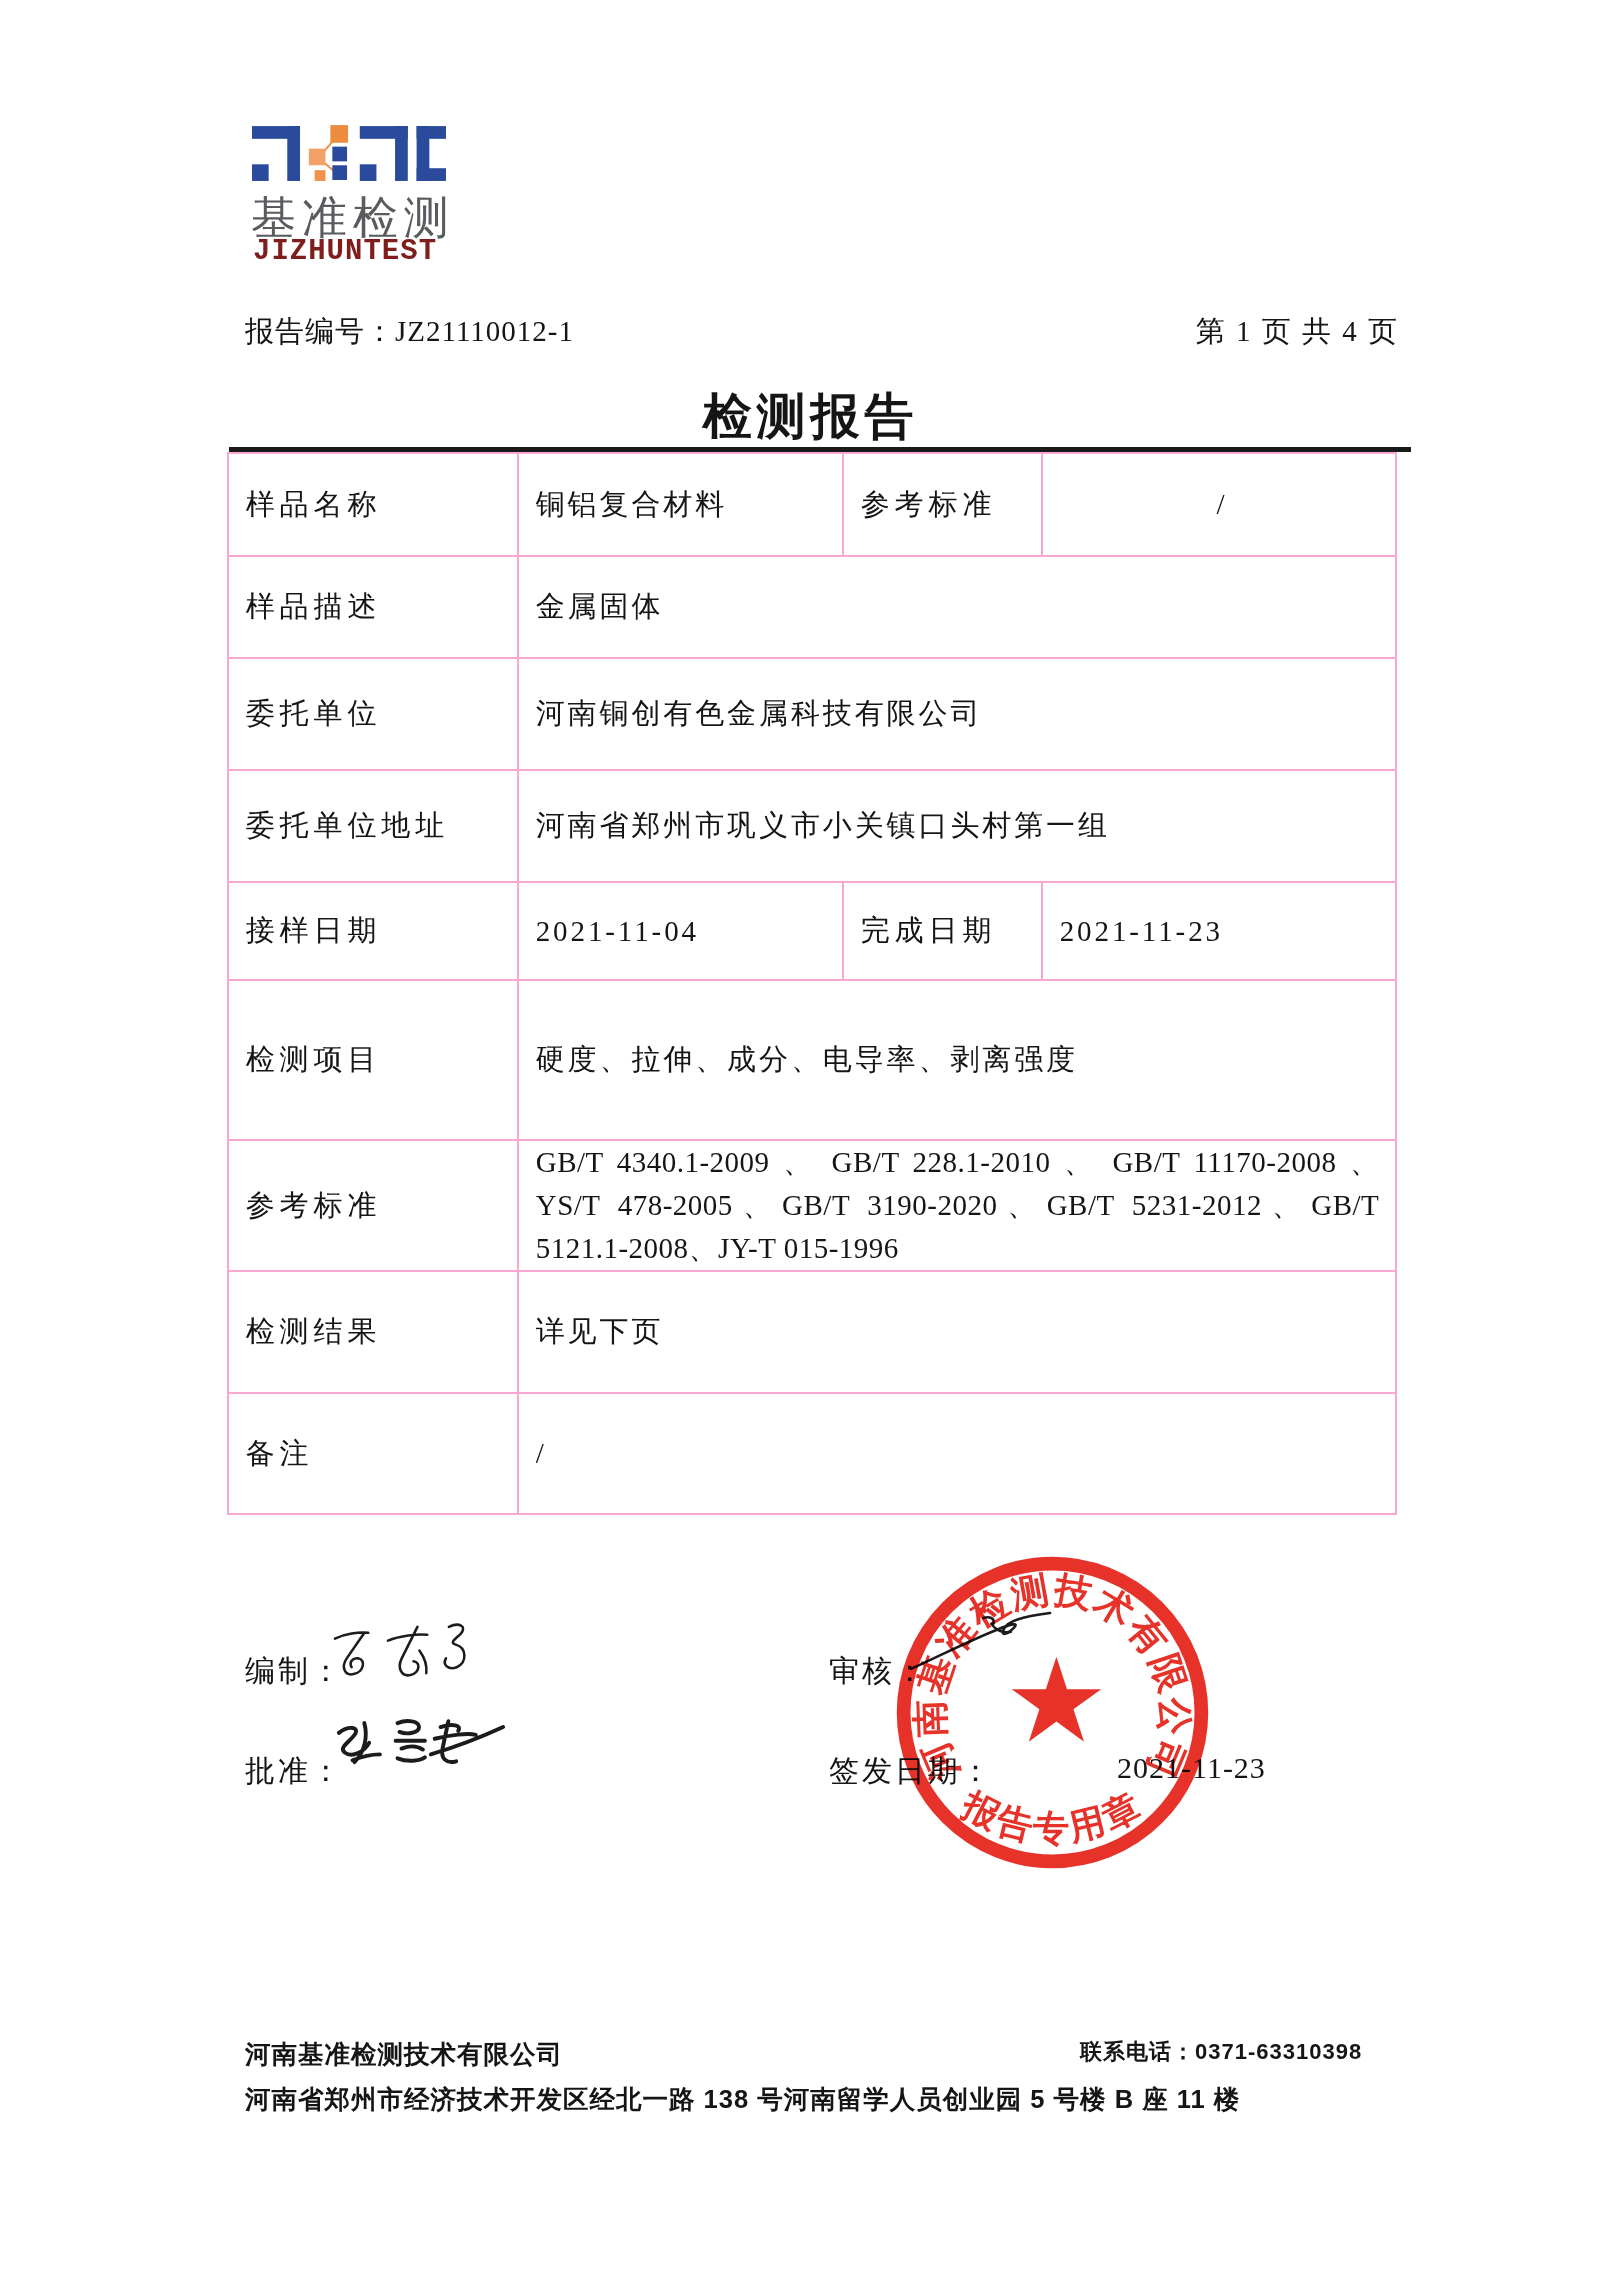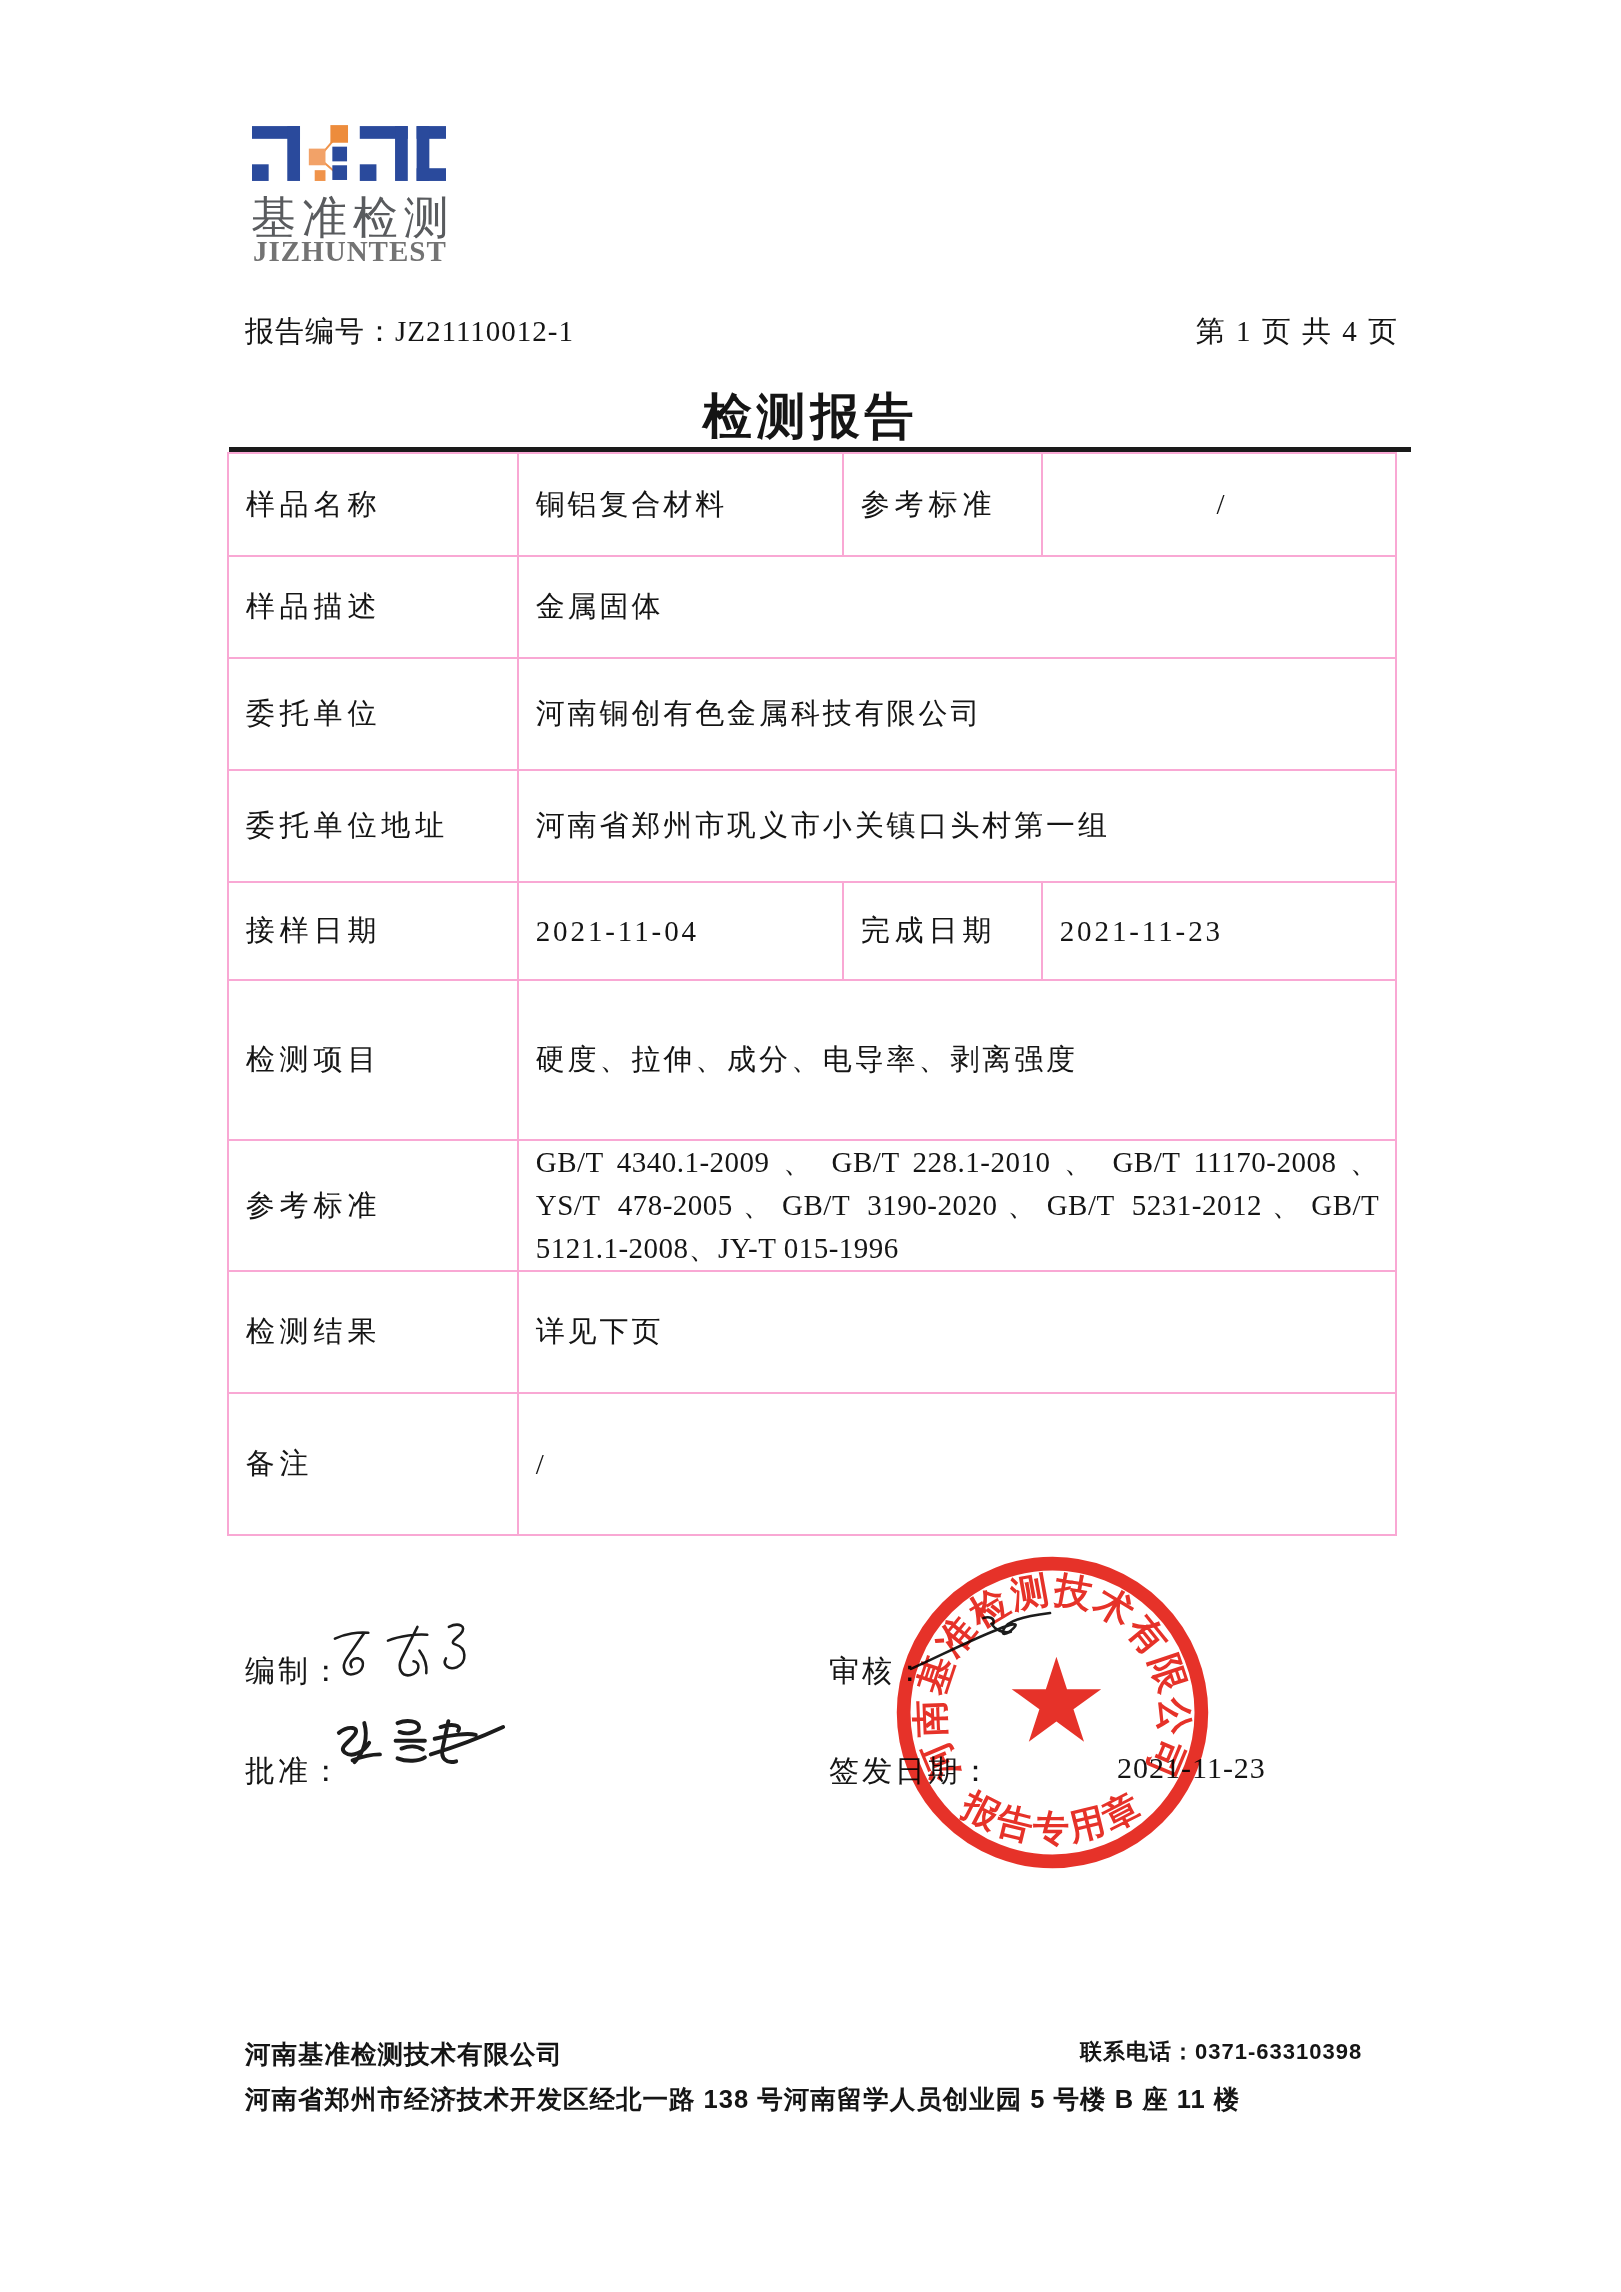--- a/index.html
+++ b/index.html
@@ -20,8 +20,8 @@
   }
   .logo-en{
     position:absolute;left:253px;top:235px;
-    font-family:Liberation Serif, serif;
-    font-size:29px;font-weight:700;color:#737373;letter-spacing:1px;white-space:nowrap;
+    font-family:Liberation Mono, monospace;
+    font-size:29px;font-weight:700;color:#7f1d1d;letter-spacing:1px;white-space:nowrap;
   }
   
   .report-no{position:absolute;left:245px;top:312px;font-size:29px;letter-spacing:1px;white-space:nowrap;}

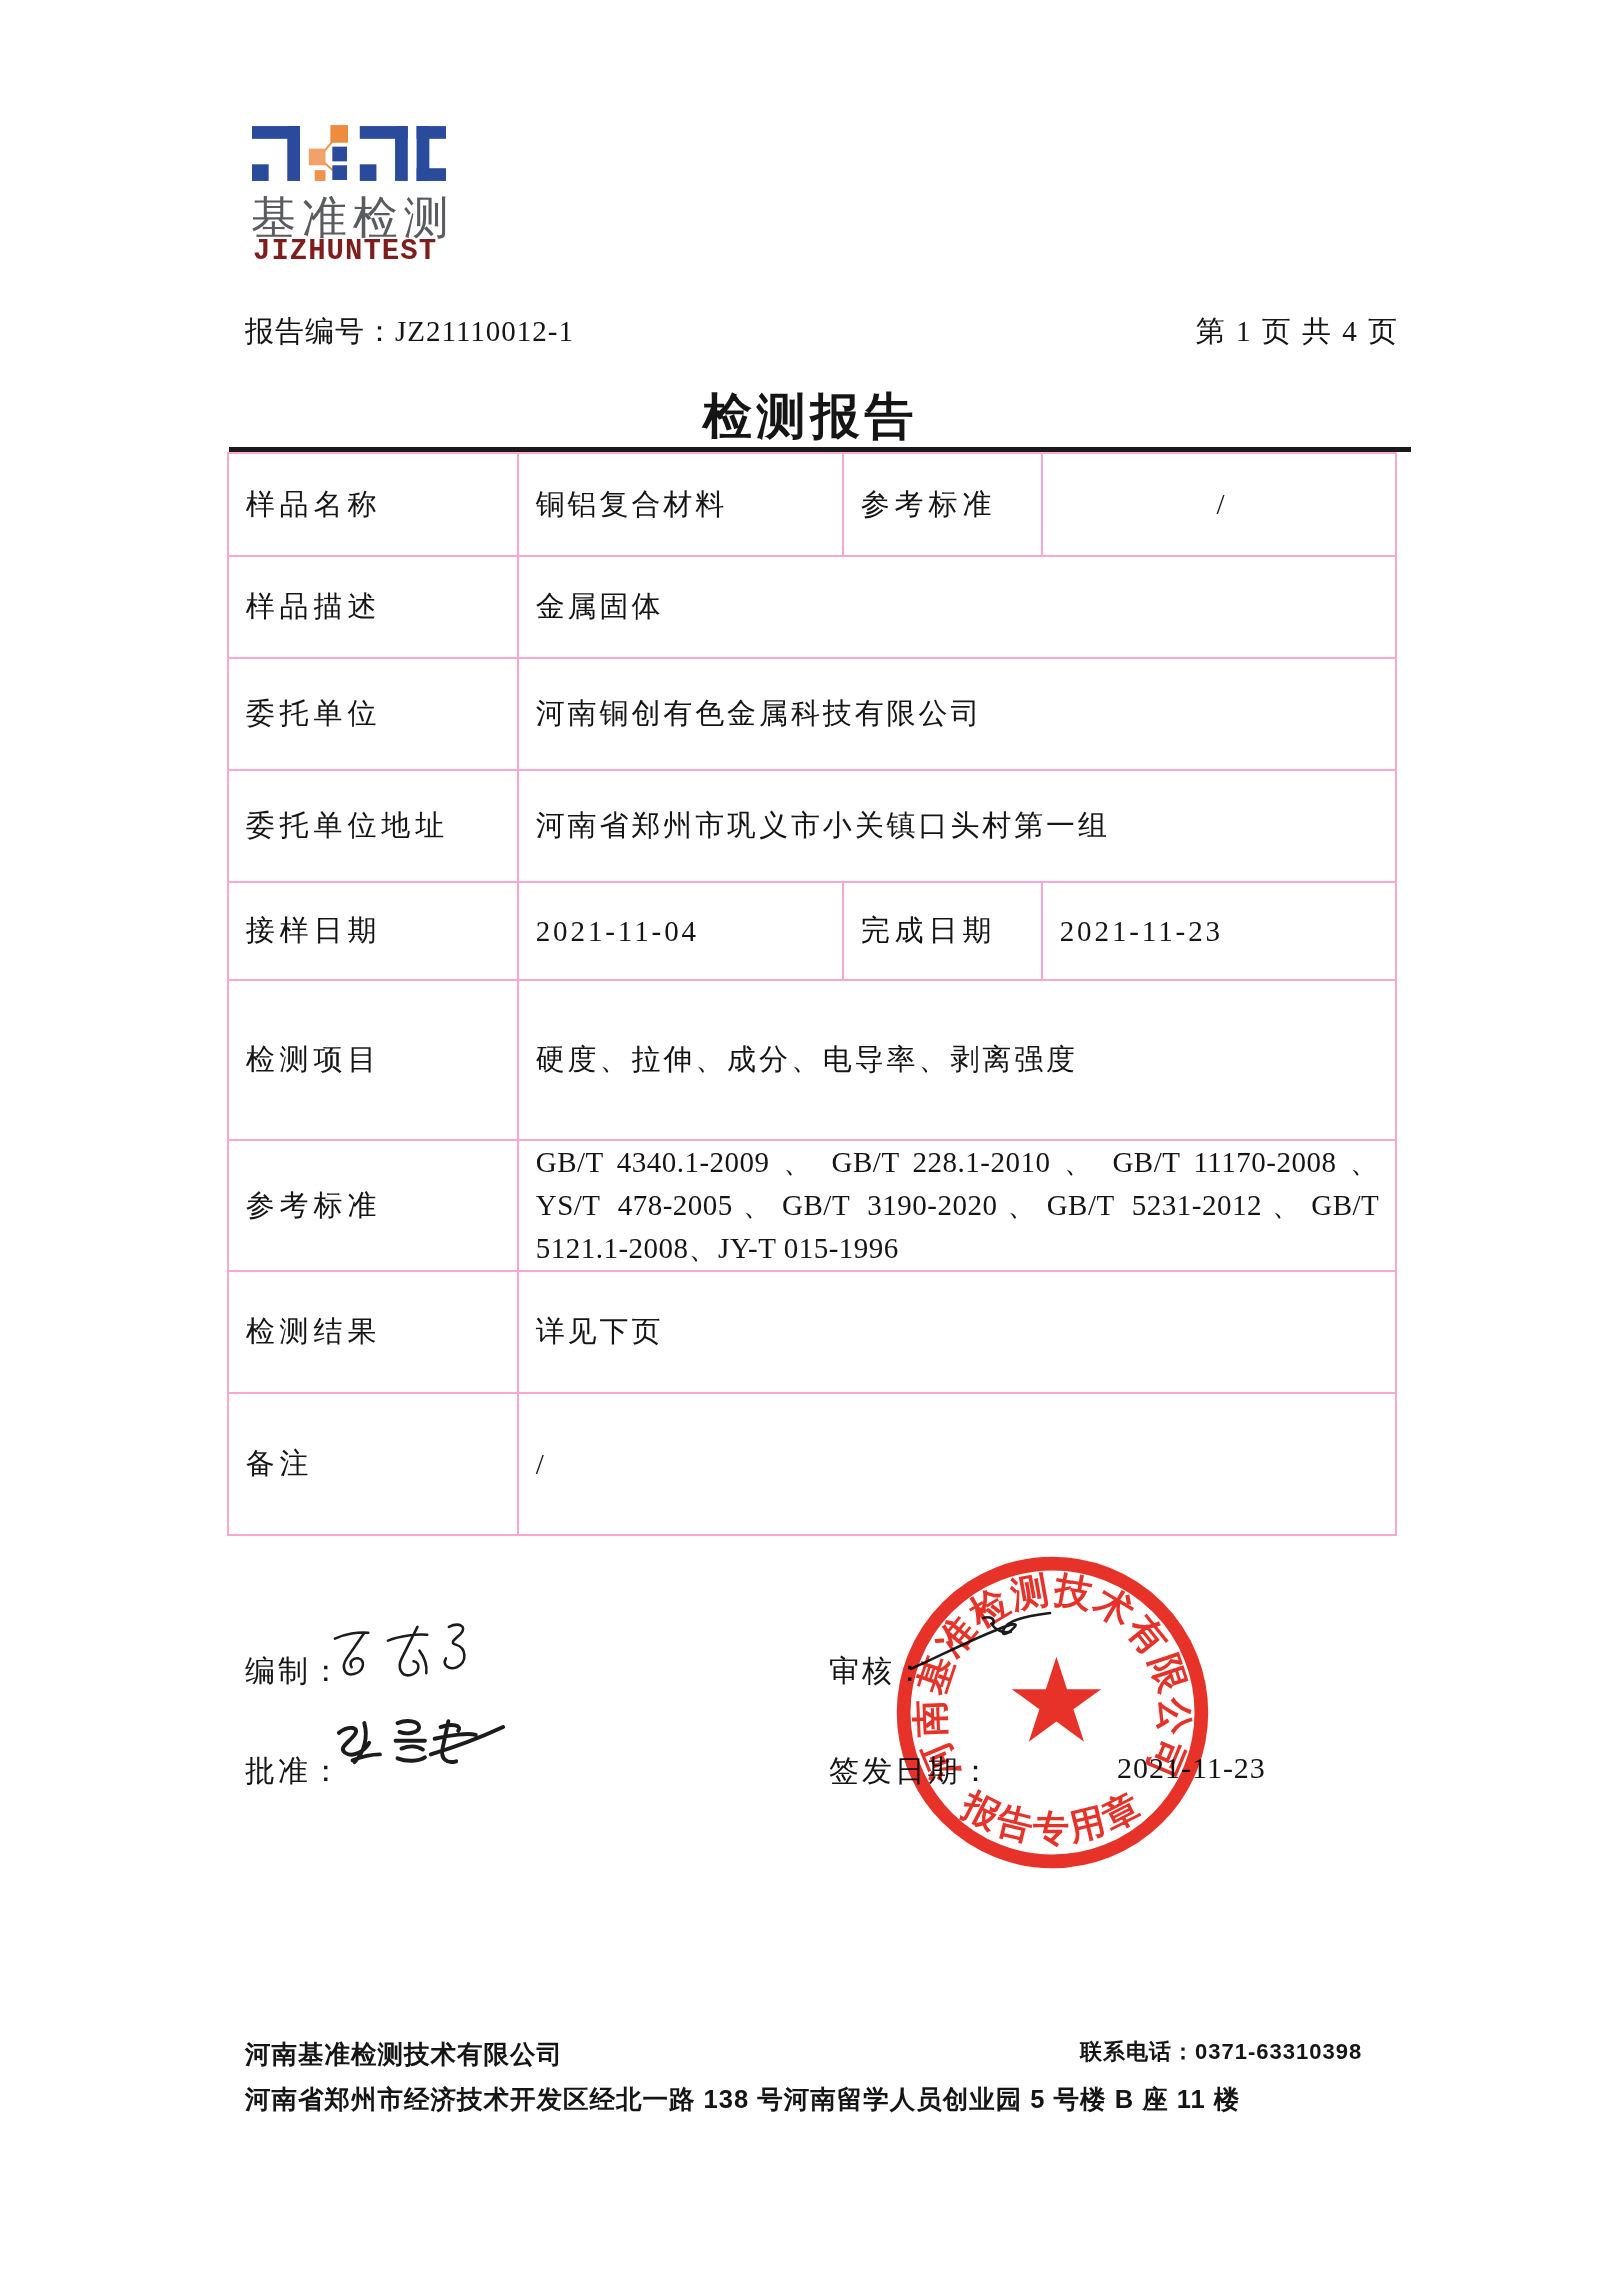--- a/index.html
+++ b/index.html
@@ -56,7 +56,7 @@
   .info-table tr:nth-child(6){height:160px;}
   .info-table tr:nth-child(7){height:127px;}
   .info-table tr:nth-child(8){height:122px;}
-  .info-table tr:nth-child(9){height:142px;}
+  .info-table tr:nth-child(9){height:121px;}
   
   .lab{position:absolute;font-size:30px;letter-spacing:2.9px;white-space:nowrap;}
   .lab-prepared{left:245px;top:1651px;}

